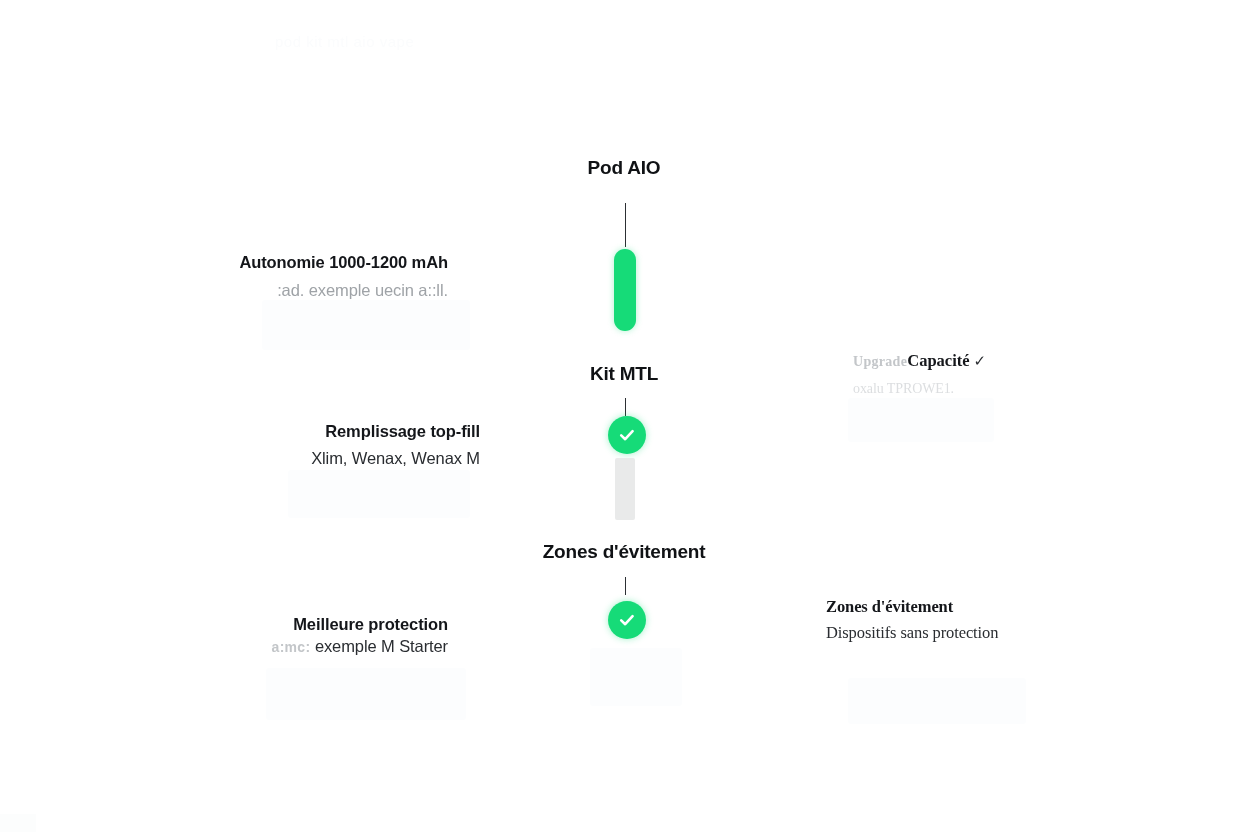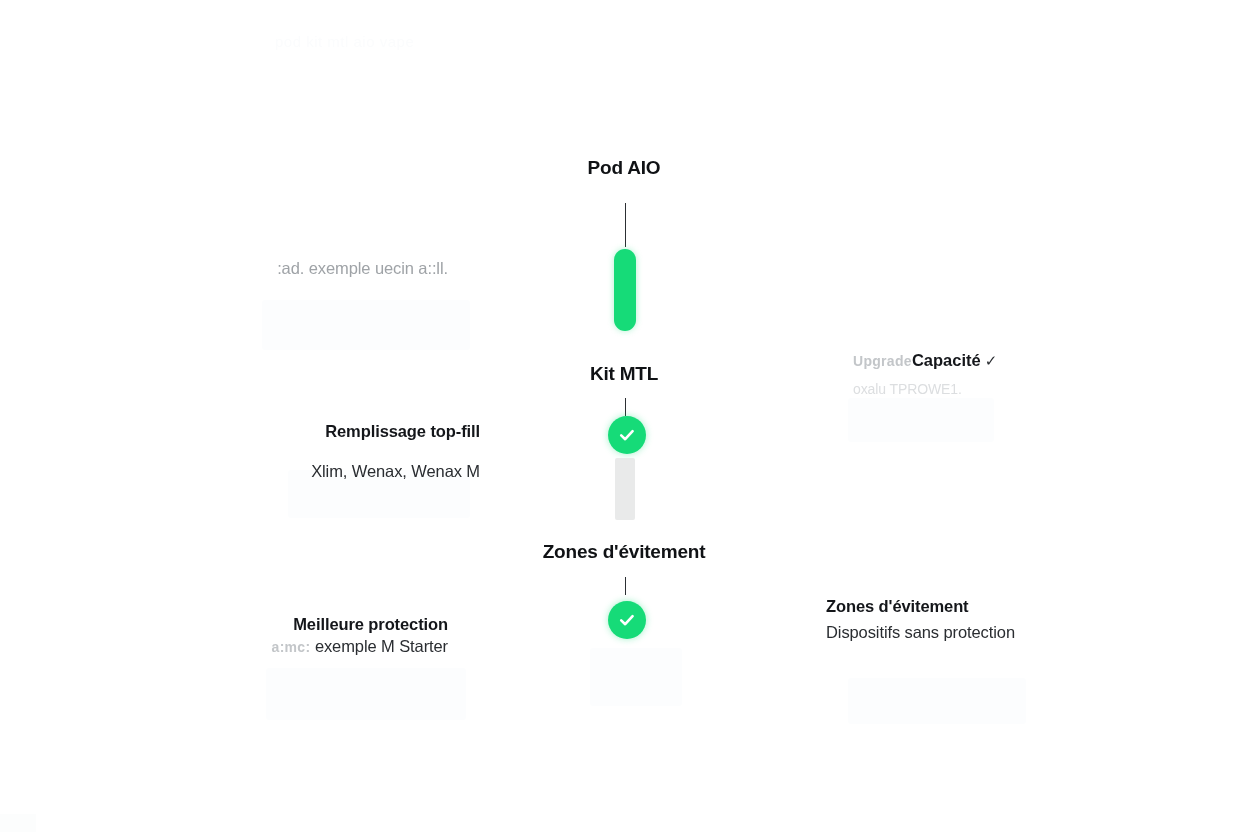--- a/index.html
+++ b/index.html
@@ -181,6 +181,7 @@
   </div>
 
   <div class="annot right-align" style="right:800px; top:252px;">
+    <div class="annot-title">Autonomie 1000-1200 mAh</div>
     <div class="annot-line smeared" style="margin-top:6px;">:ad. exemple uecin a::ll.</div>
   </div>
 

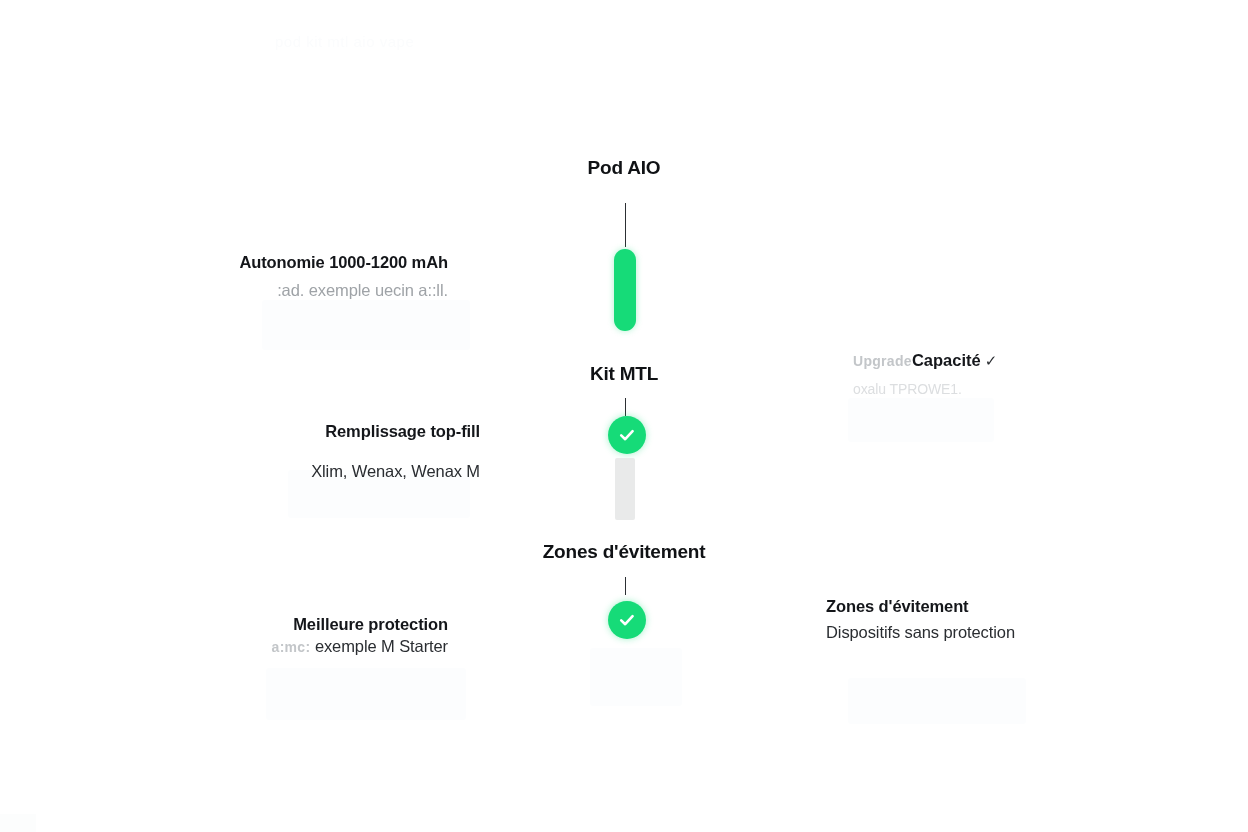--- a/index.html
+++ b/index.html
@@ -96,6 +96,7 @@
   }
   .annot.left-align {
     text-align: left;
+    font-family: Liberation Serif, serif;
   }
   .annot-title {
     font-size: 16.5px;

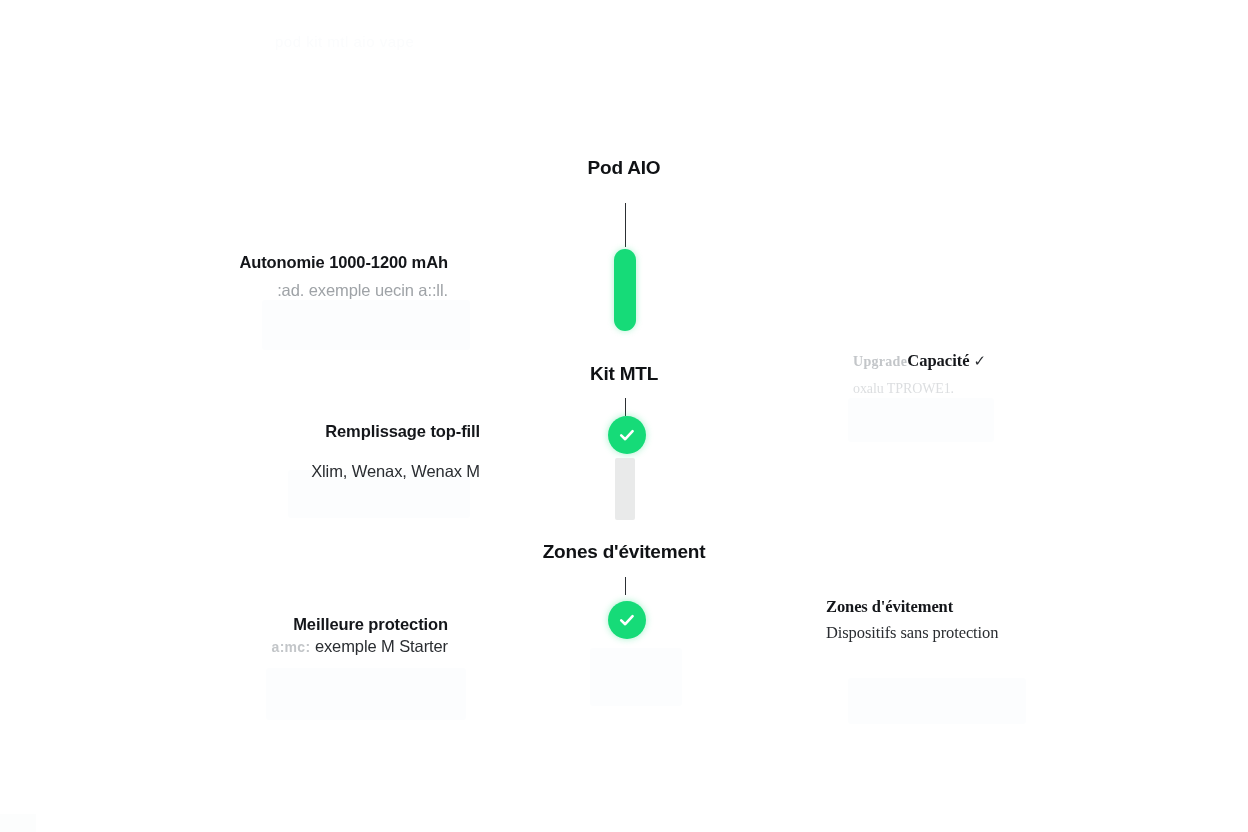--- a/index.html
+++ b/index.html
@@ -188,7 +188,7 @@
 
   <div class="annot right-align" style="right:768px; top:421px;">
     <div class="annot-title">Remplissage top-fill</div>
-    <div class="annot-line" style="margin-top:18px;">Xlim, Wenax, Wenax M</div>
+    <div class="annot-line" style="margin-top:5px;">Xlim, Wenax, Wenax M</div>
   </div>
 
   <div class="annot right-align" style="right:800px; top:614px;">

